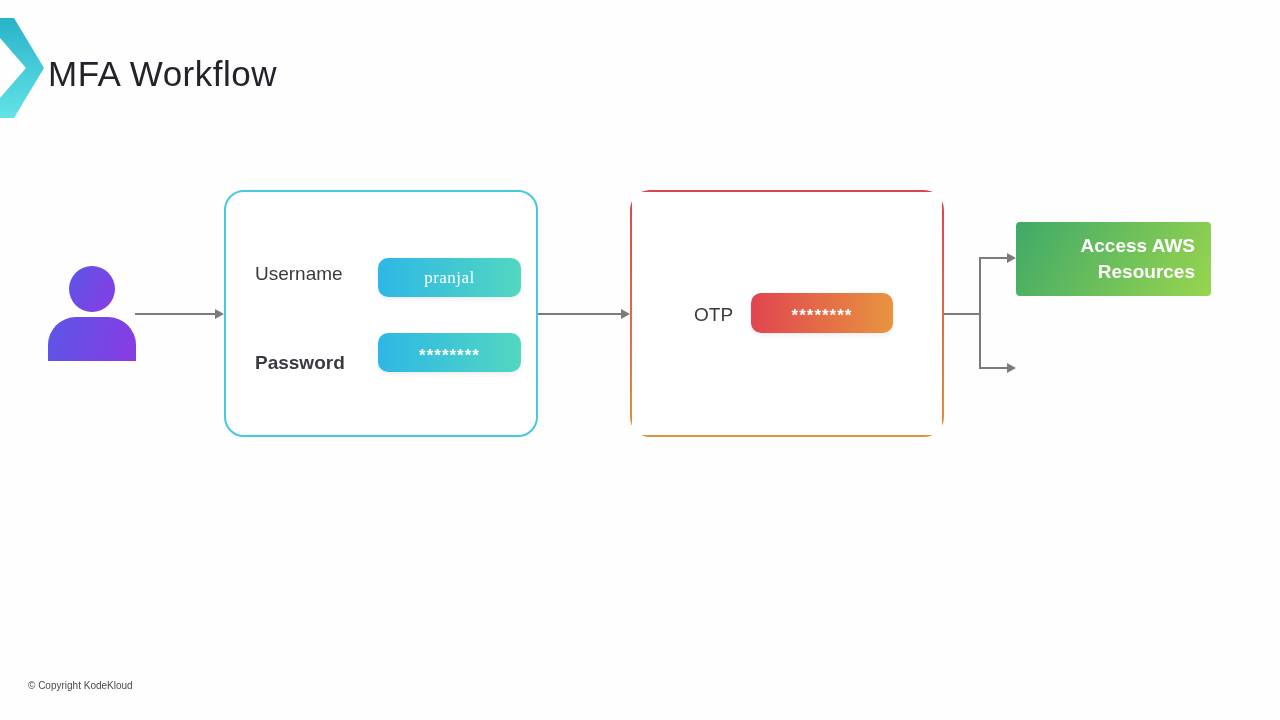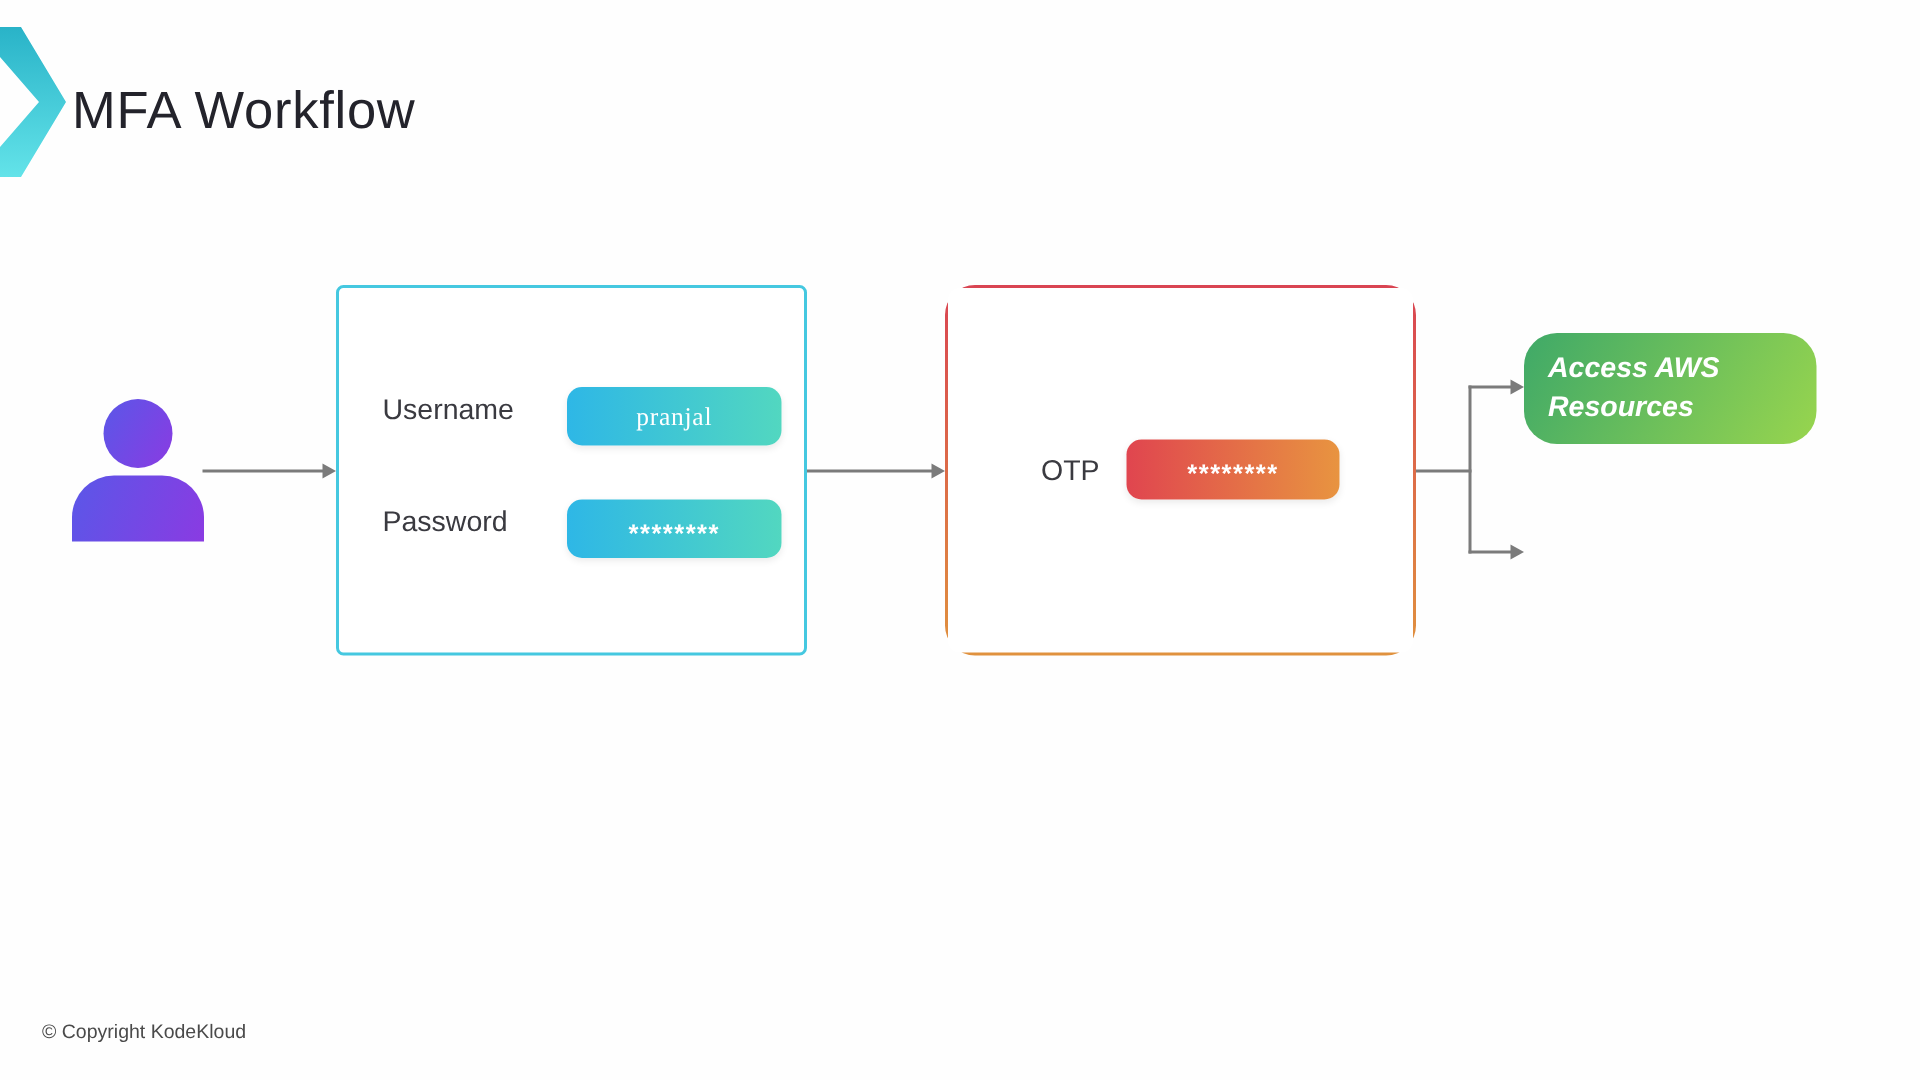--- a/index.html
+++ b/index.html
@@ -66,9 +66,9 @@
   .pill-otp{background:linear-gradient(90deg,var(--otp-pill-start),var(--otp-pill-end));}
   .masked{font-weight:700;letter-spacing:1px;padding-top:6px;}
 
-  .outcome{position:absolute;left:1016px;width:195px;height:74px;border-radius:22px;
-    display:flex;align-items:center;justify-content:center;text-align:left;
-    color:#fff;font-size:19px;font-weight:700;line-height:1.35;padding:0 16px;font-style:italic;}
+  .outcome{position:absolute;left:1016px;width:195px;height:74px;border-radius:4px;
+    display:flex;align-items:center;justify-content:center;text-align:right;
+    color:#fff;font-size:19px;font-weight:700;line-height:1.35;padding:0 16px;}
   .outcome-success{top:222px;background:linear-gradient(120deg,var(--green-start),var(--green-end));}
   .outcome-failure{top:331px;height:75px;background:linear-gradient(130deg,var(--red-start),var(--red-end));}
 

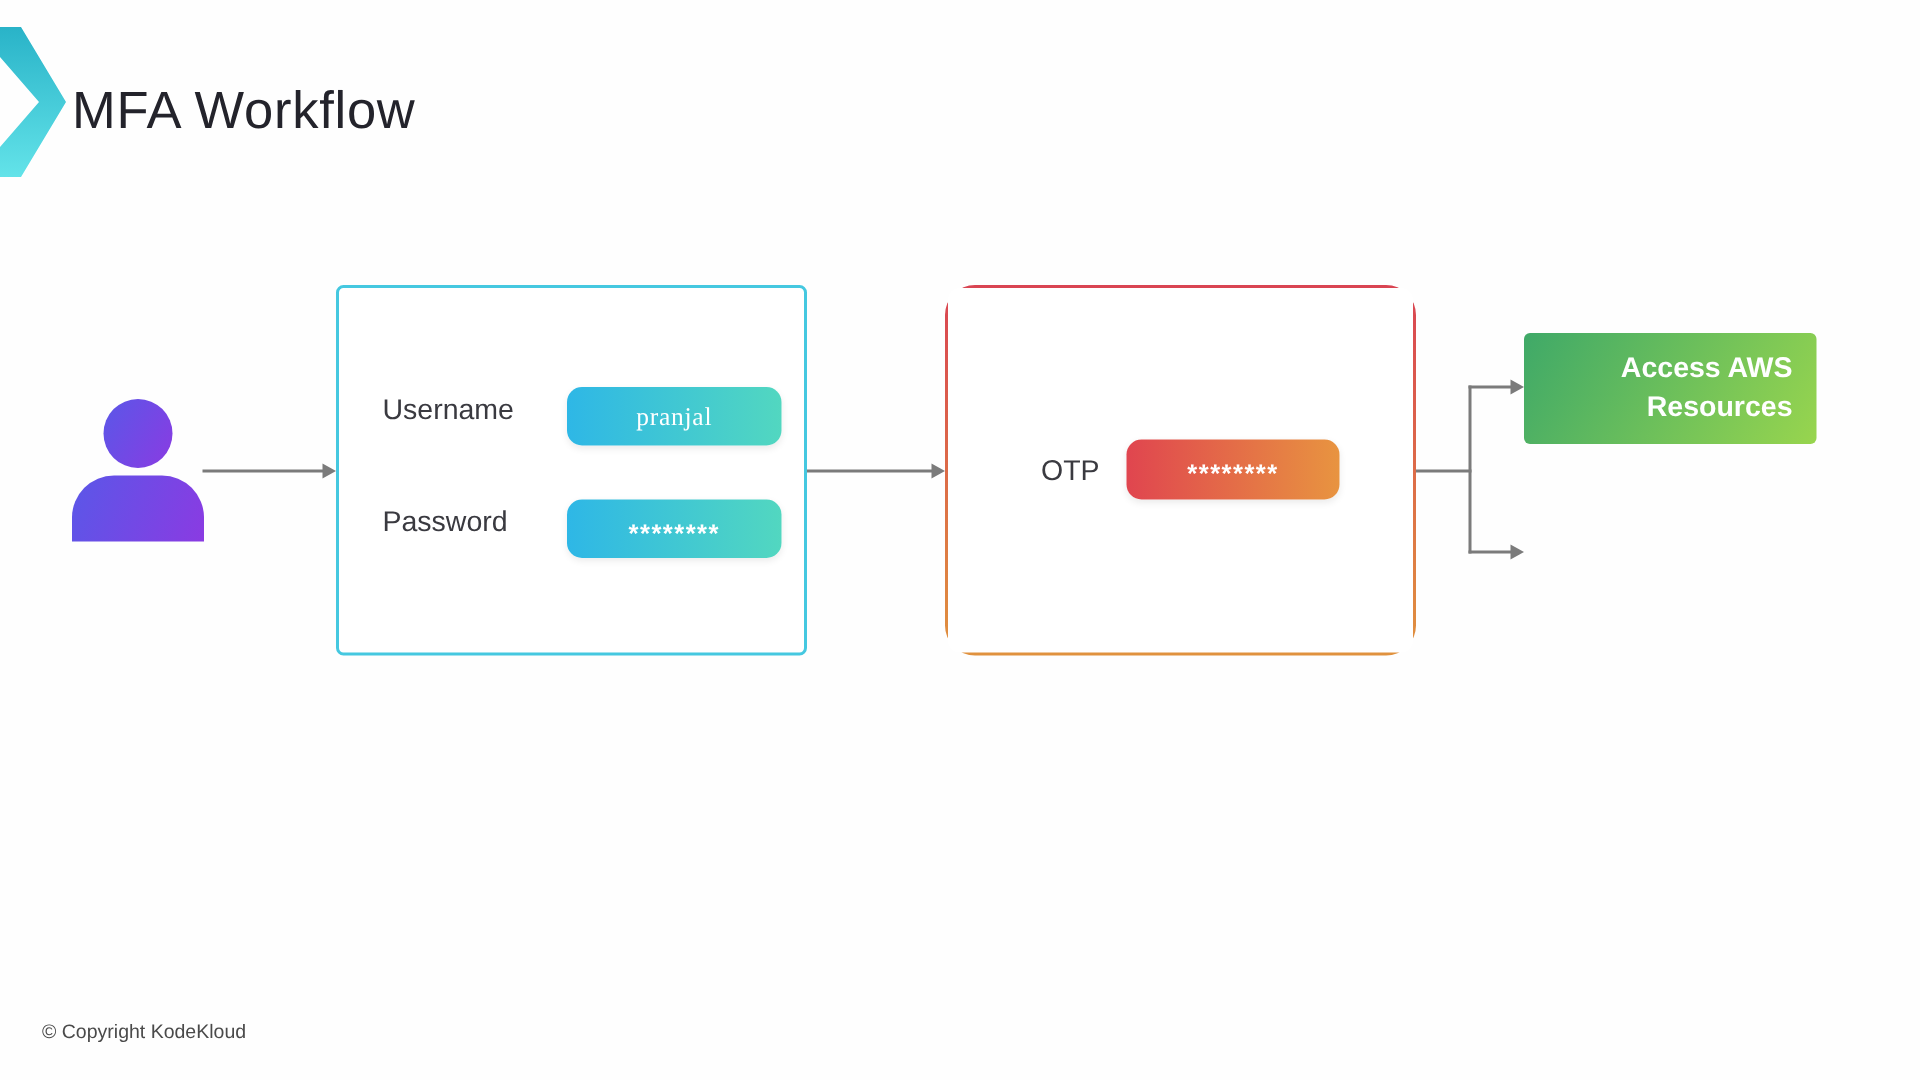--- a/index.html
+++ b/index.html
@@ -52,7 +52,7 @@
 
   
   .credentials-box{position:absolute;left:224px;top:190px;width:314px;height:247px;
-    background:#fff;border:2px solid var(--cyan-border);border-radius:5px;}
+    background:#fff;border:2px solid var(--cyan-border);border-radius:20px;}
   .otp-box-border{position:absolute;left:630px;top:190px;width:314px;height:247px;
     border-radius:20px;padding:2px;
     background:linear-gradient(180deg,var(--otp-border-top),var(--otp-border-bottom));}

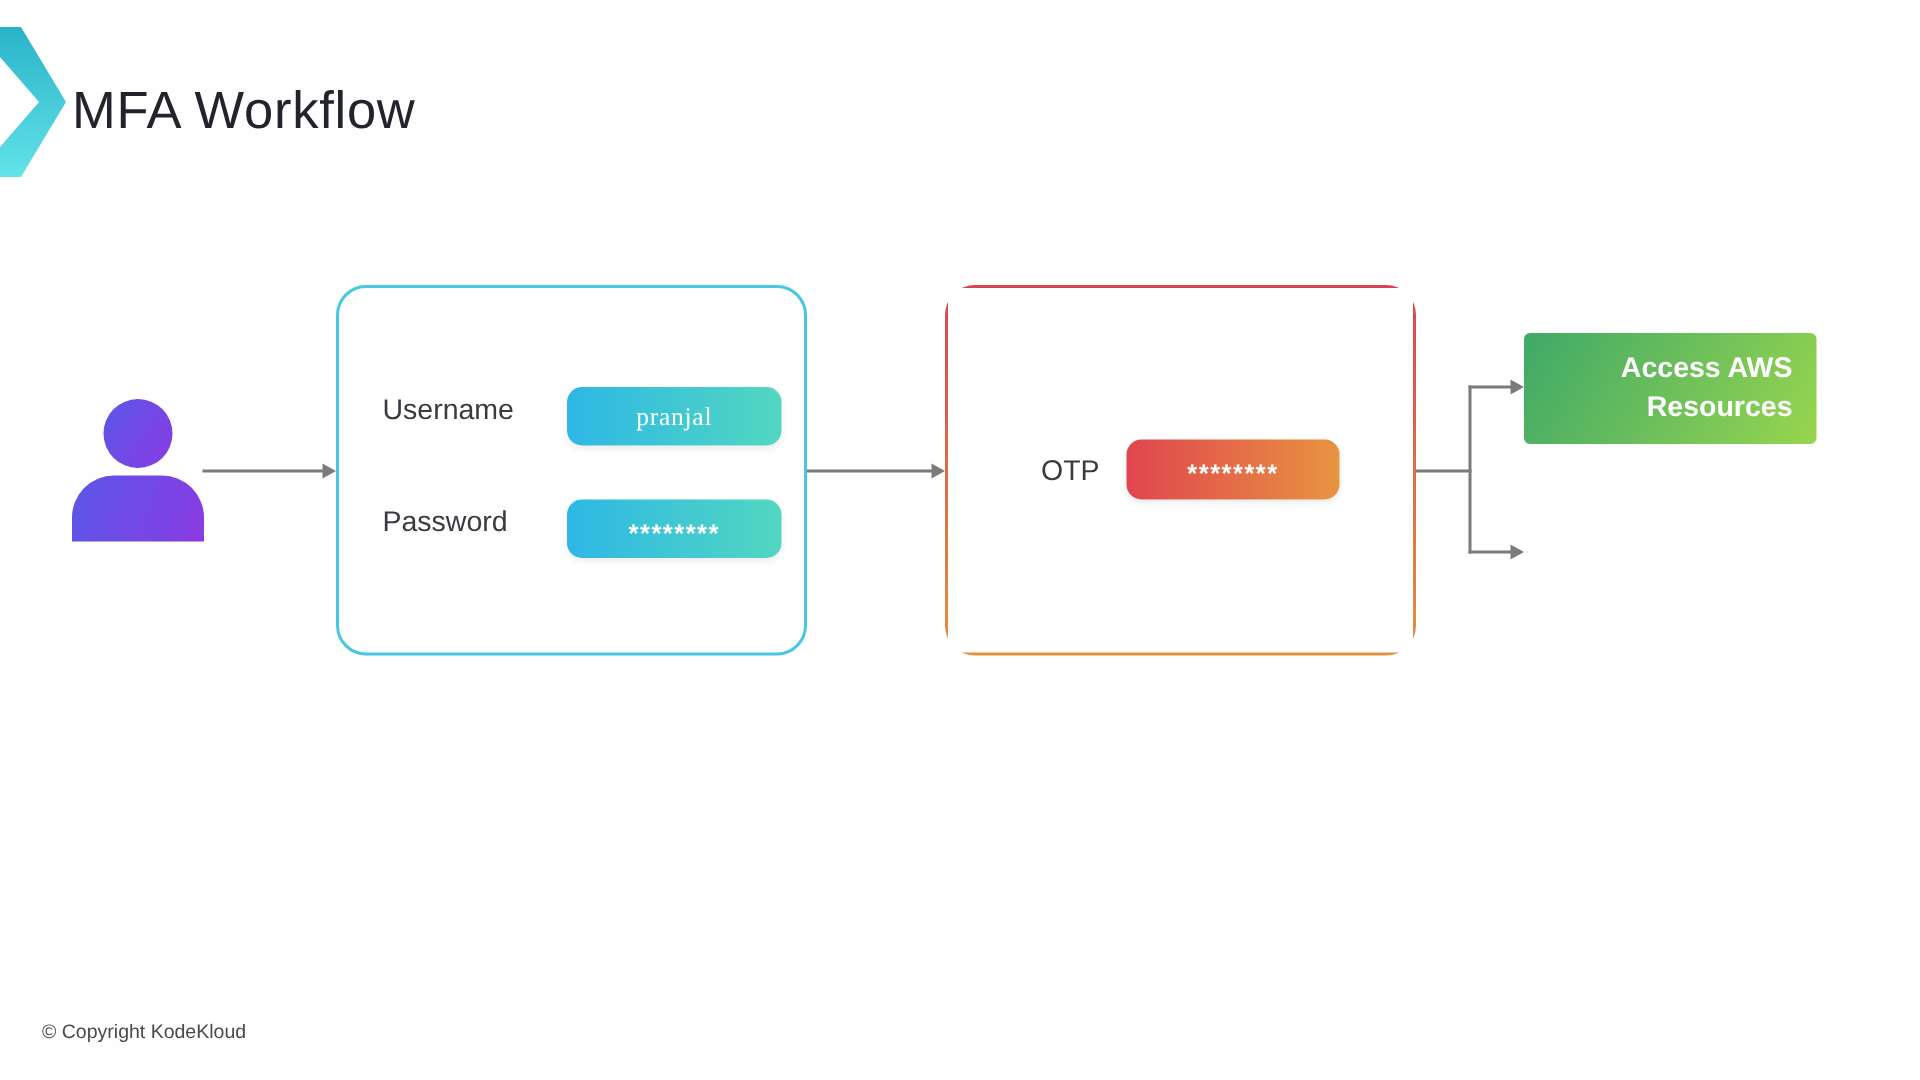--- a/index.html
+++ b/index.html
@@ -95,7 +95,7 @@
   <div class="credentials-box">
     <span class="field-label" style="left:29px;top:71px;">Username</span>
     <div class="pill pill-teal" style="left:152px;top:66px;width:143px;height:39px;font-family:Liberation Serif, serif;">pranjal</div>
-    <span class="field-label" style="left:29px;top:146px;">Password</span>
+    <span class="field-label" style="left:29px;top:160px;font-weight:bold;">Password</span>
     <div class="pill pill-teal masked" style="left:152px;top:141px;width:143px;height:39px;">********</div>
   </div>
 

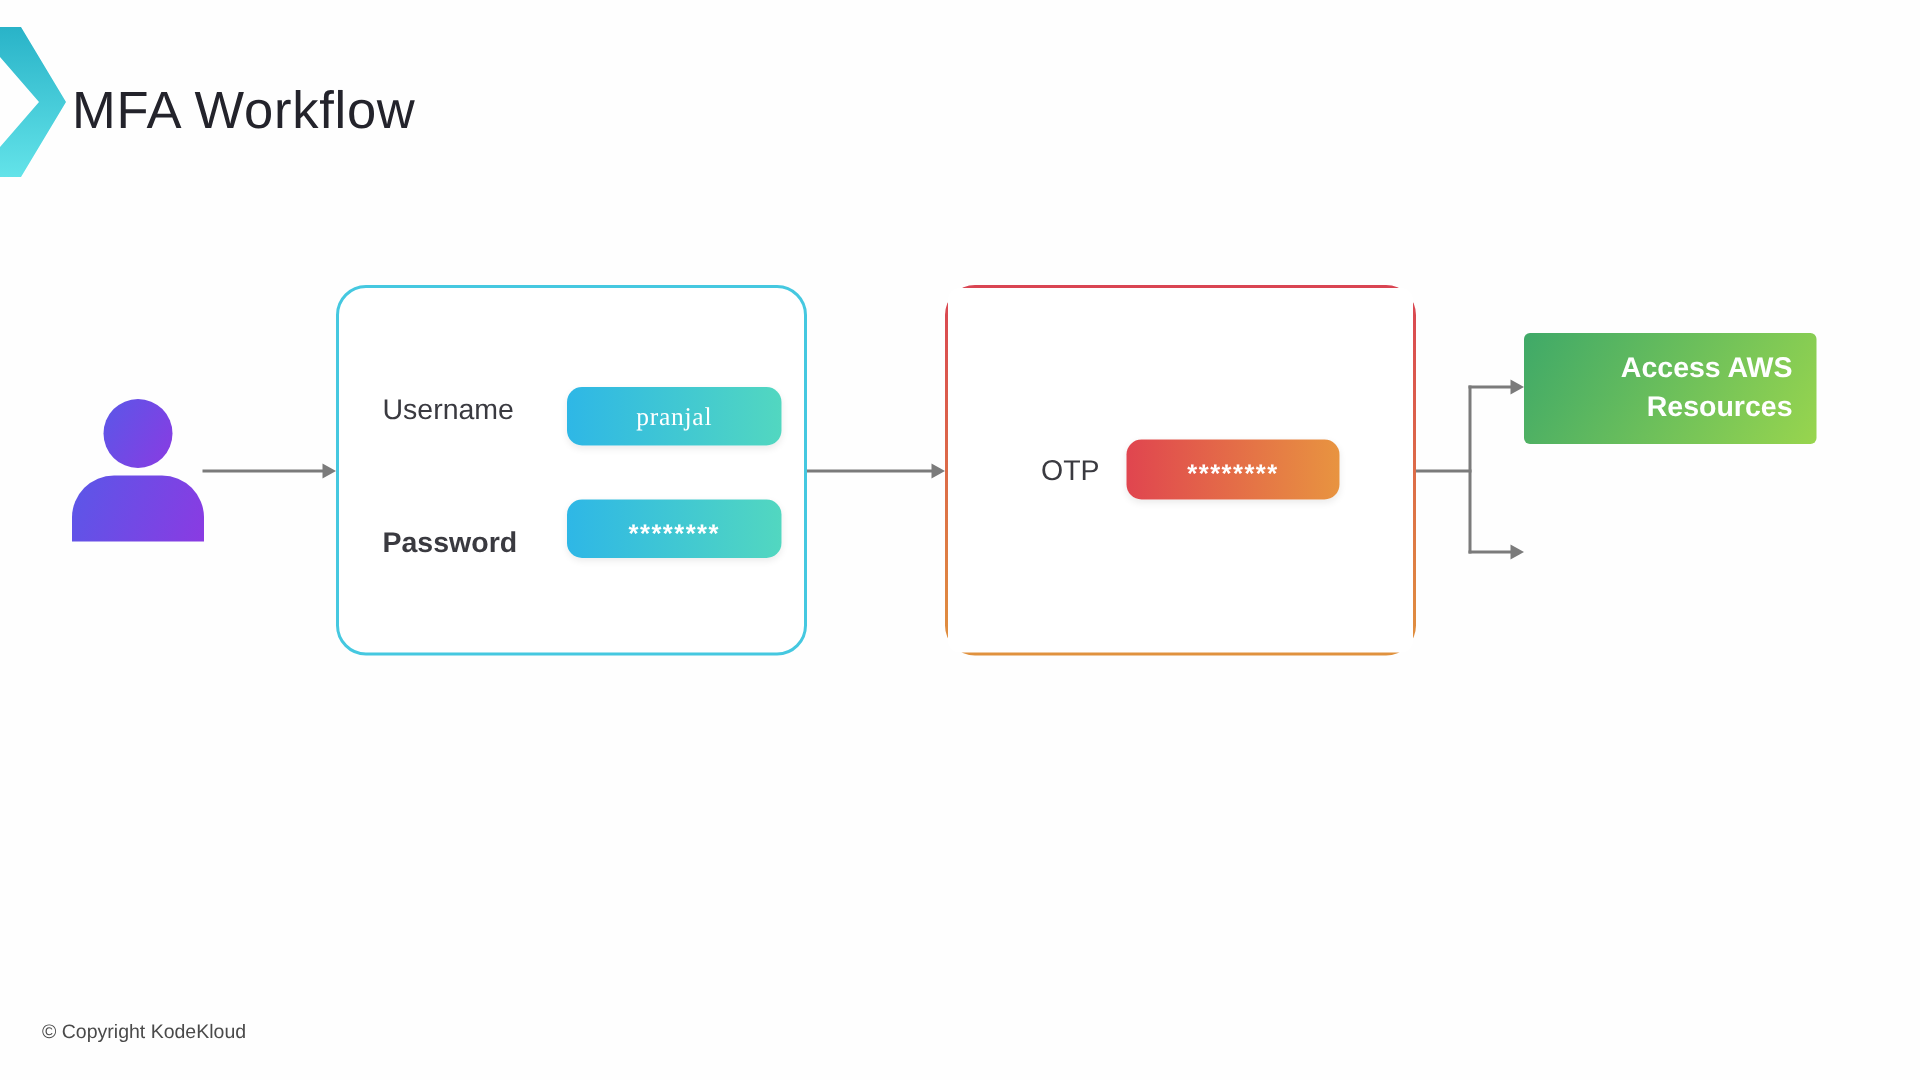--- a/index.html
+++ b/index.html
@@ -72,7 +72,7 @@
   .outcome-success{top:222px;background:linear-gradient(120deg,var(--green-start),var(--green-end));}
   .outcome-failure{top:331px;height:75px;background:linear-gradient(130deg,var(--red-start),var(--red-end));}
 
-  .copyright{position:absolute;left:28px;top:680px;font-size:13px;color:var(--copyright-color);}
+  .copyright{position:absolute;left:28px;top:680px;font-size:10px;color:var(--copyright-color);}
 </style>
 </head>
 <body>

